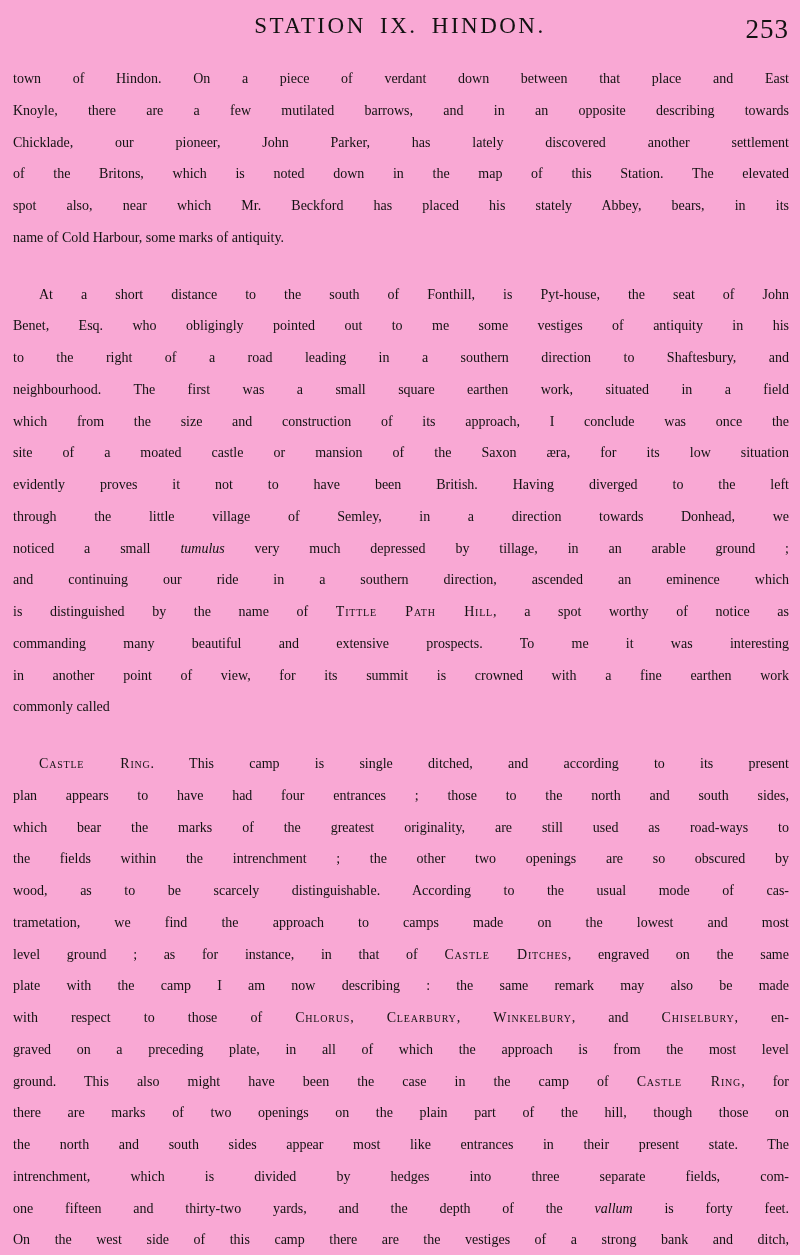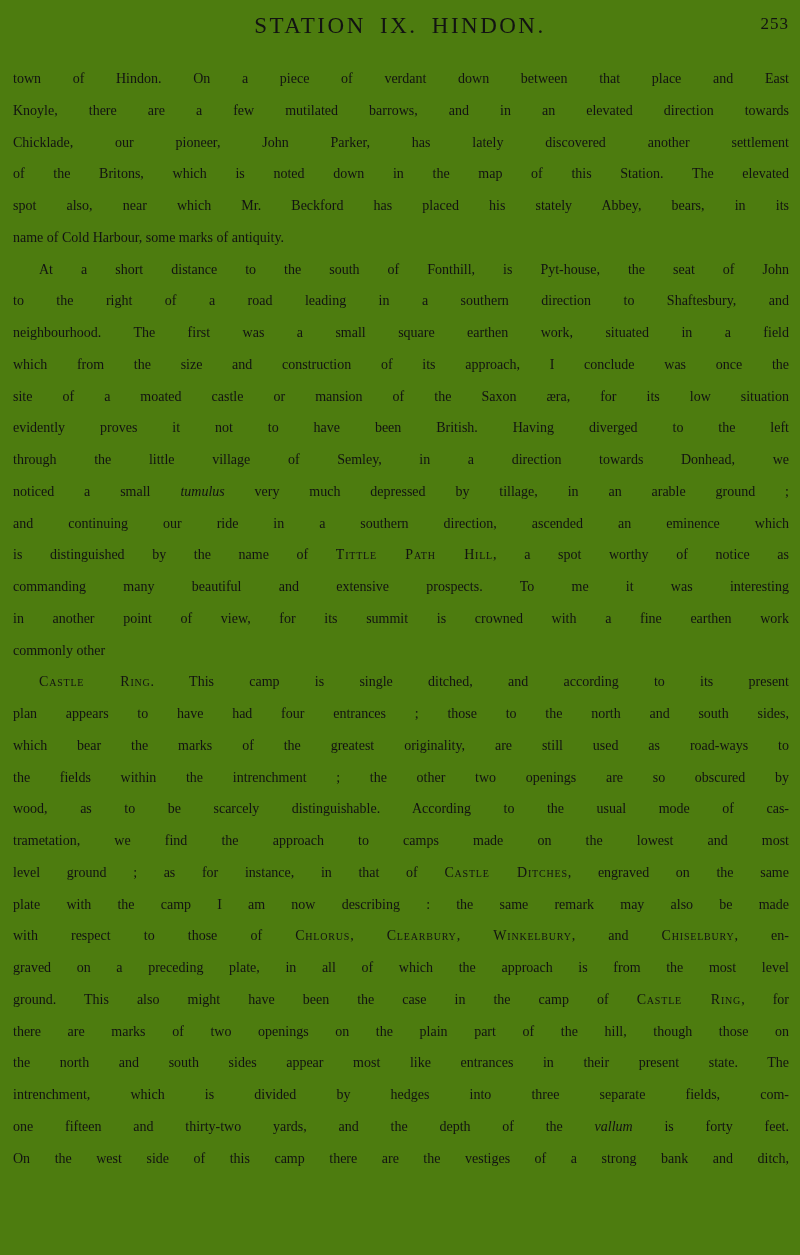--- a/index.html
+++ b/index.html
@@ -15,7 +15,7 @@
     position: relative;
     width: 800px;
     height: 1255px;
-    background: #4d7c0f;
+    background: #f9a8d4;
   }
   .running-head {
     position: absolute;

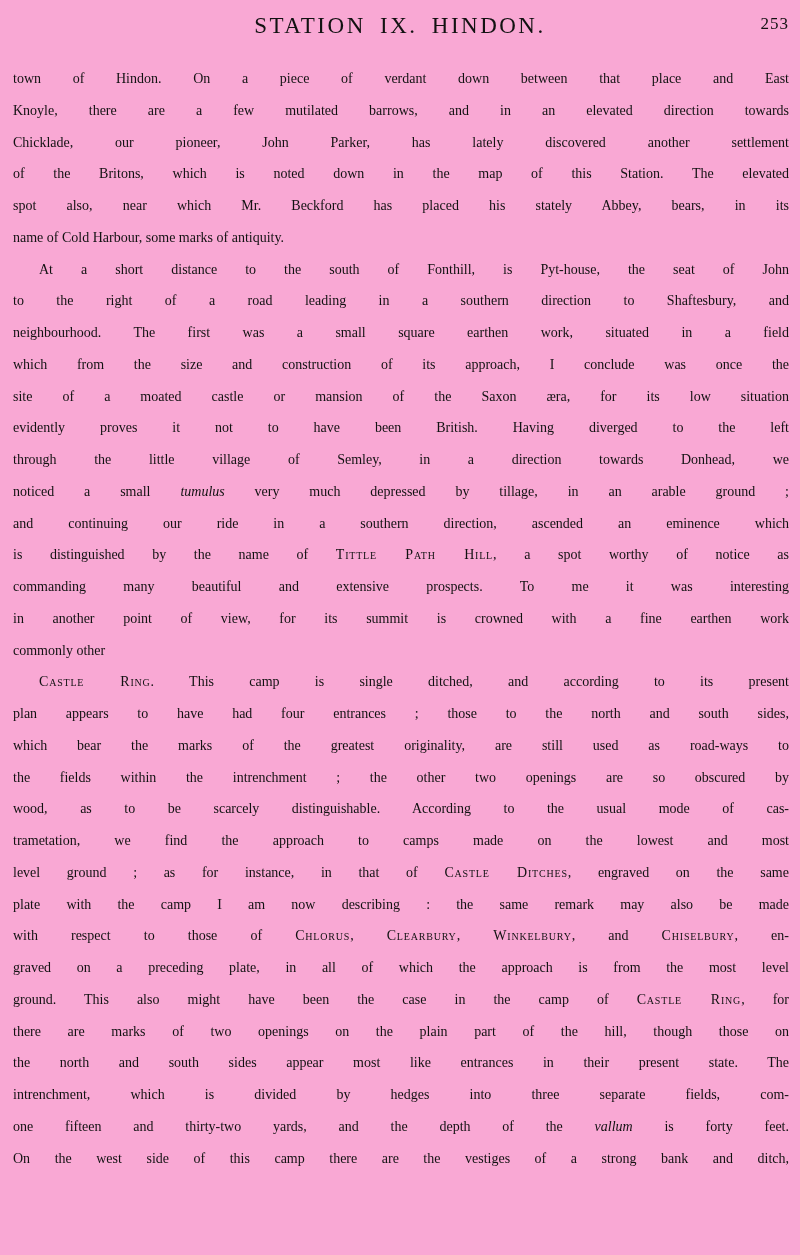--- a/index.html
+++ b/index.html
@@ -38,7 +38,7 @@
     position: absolute;
     right: 11px;
     top: 1px;
-    font-size: 17px;
+    font-size: 27px;
     letter-spacing: 1px;
   }
   .text-block {

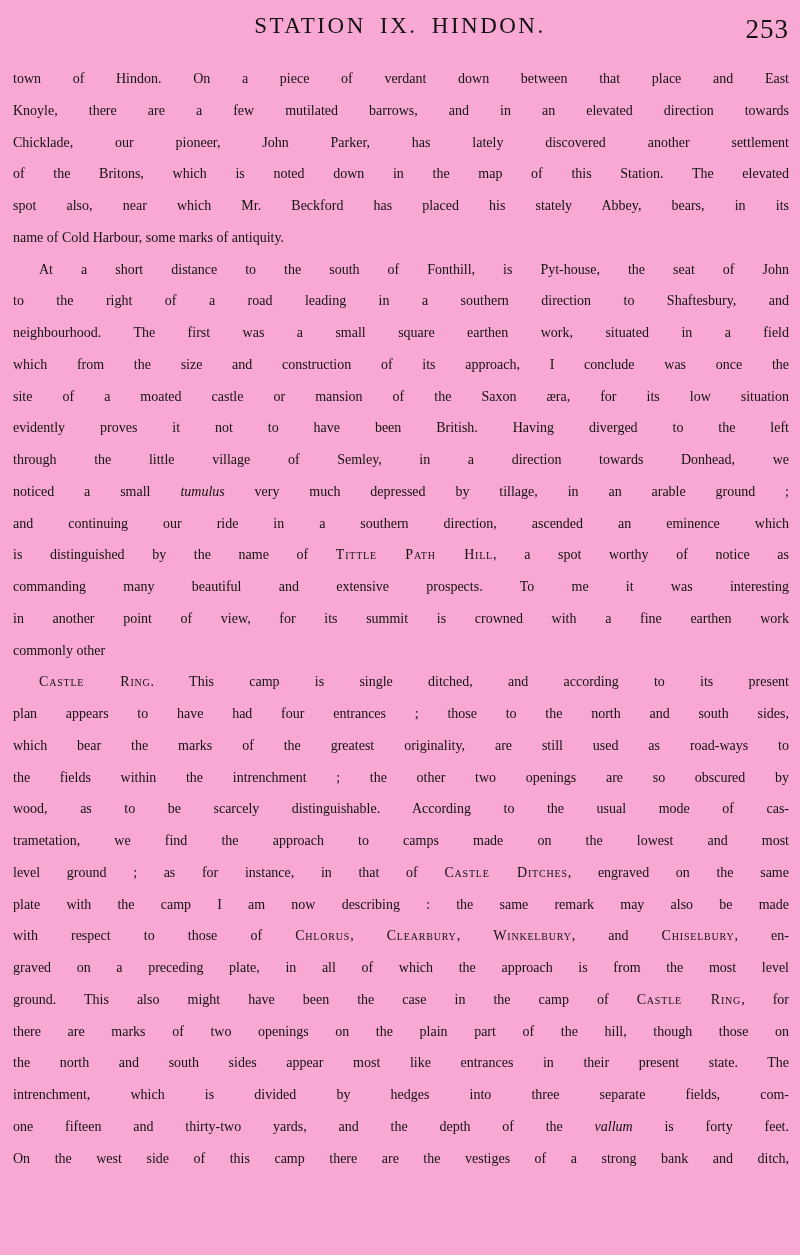--- a/index.html
+++ b/index.html
@@ -72,7 +72,7 @@
   </header>
   <main class="text-block">
       <div class="line"><span class="seg-n">town of Hindon. On a piece of verdant down between that place and East</span></div>
-      <div class="line"><span class="seg-n">Knoyle, there are a few mutilated barrows, and in an elevated direction towards</span></div>
+      <div class="line"><span class="seg-n">Knoyle, there are a few mutilated barrows, and in an opposite describing towards</span></div>
       <div class="line"><span class="seg-n">Chicklade, our pioneer, John Parker, has lately discovered another settlement</span></div>
       <div class="line"><span class="seg-n">of the Britons, which is noted down in the map of this Station. The elevated</span></div>
       <div class="line"><span class="seg-n">spot also, near which Mr. Beckford has placed his stately Abbey, bears, in its</span></div>

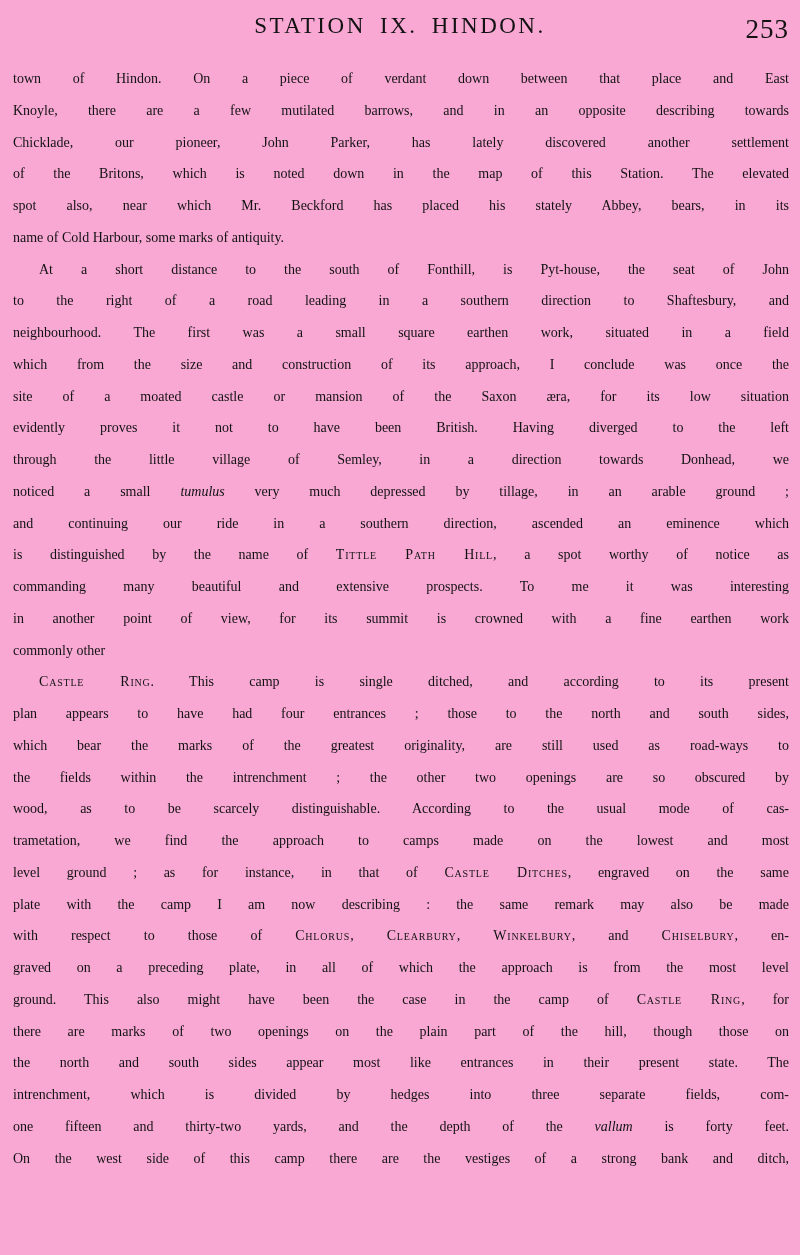--- a/index.html
+++ b/index.html
@@ -58,7 +58,7 @@
     text-align: left;
     text-align-last: left;
   }
-  .line.indent { padding-left: 26px; }
+  .line.indent { padding-left: 26px; margin-top: 25px; }
   .seg-i { font-style: italic; margin-top: 48px; }
   .seg-sc { font-variant: small-caps; letter-spacing: 0.8px; }
 </style>

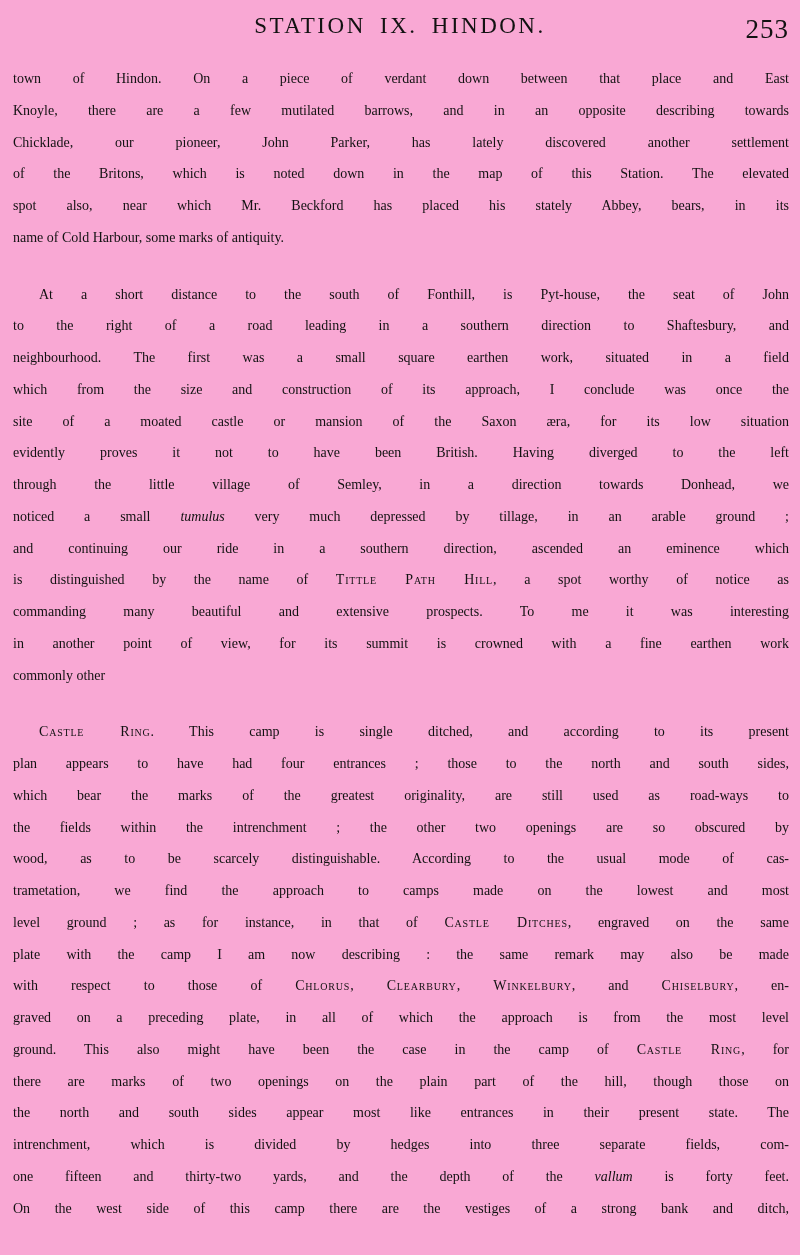--- a/index.html
+++ b/index.html
@@ -78,6 +78,7 @@
       <div class="line"><span class="seg-n">spot also, near which Mr. Beckford has placed his stately Abbey, bears, in its</span></div>
       <div class="line no-just"><span class="seg-n">name of Cold Harbour, some marks of antiquity.</span></div>
       <div class="line indent"><span class="seg-n">At a short distance to the south of Fonthill, is Pyt-house, the seat of John</span></div>
+      <div class="line"><span class="seg-n">Benet, Esq. who obligingly pointed out to me some vestiges of antiquity in his</span></div>
       <div class="line"><span class="seg-n">to the right of a road leading in a southern direction to Shaftesbury, and</span></div>
       <div class="line"><span class="seg-n">neighbourhood. The first was a small square earthen work, situated in a field</span></div>
       <div class="line"><span class="seg-n">which from the size and construction of its approach, I conclude was once the</span></div>

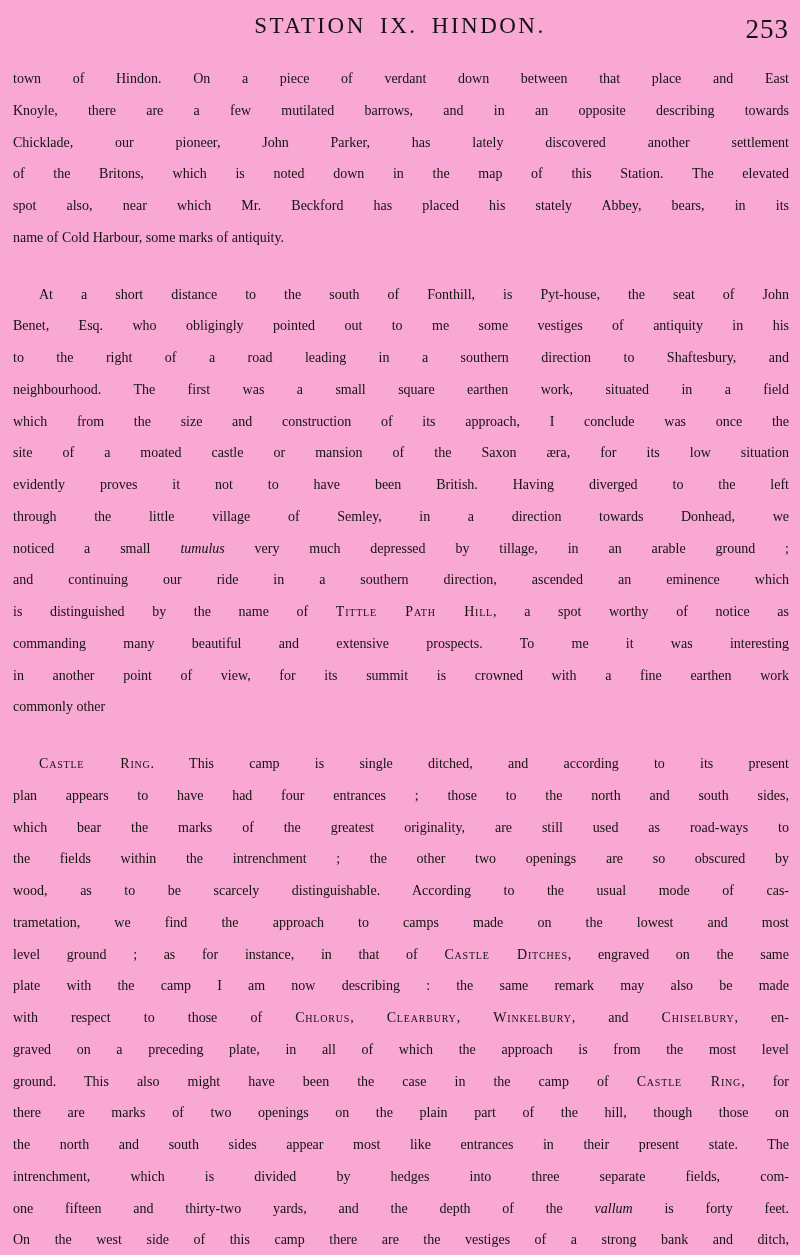--- a/index.html
+++ b/index.html
@@ -90,7 +90,7 @@
       <div class="line"><span class="seg-n">is distinguished by the name of </span><span class="seg-sc">Tittle Path Hill</span><span class="seg-n">, a spot worthy of notice as</span></div>
       <div class="line"><span class="seg-n">commanding many beautiful and extensive prospects. To me it was interesting</span></div>
       <div class="line"><span class="seg-n">in another point of view, for its summit is crowned with a fine earthen work</span></div>
-      <div class="line no-just"><span class="seg-n">commonly other</span></div>
+      <div class="line no-just"><span class="seg-n">commonly called</span></div>
       <div class="line indent"><span class="seg-sc">Castle Ring</span><span class="seg-n">. This camp is single ditched, and according to its present</span></div>
       <div class="line"><span class="seg-n">plan appears to have had four entrances ; those to the north and south sides,</span></div>
       <div class="line"><span class="seg-n">which bear the marks of the greatest originality, are still used as road-ways to</span></div>

